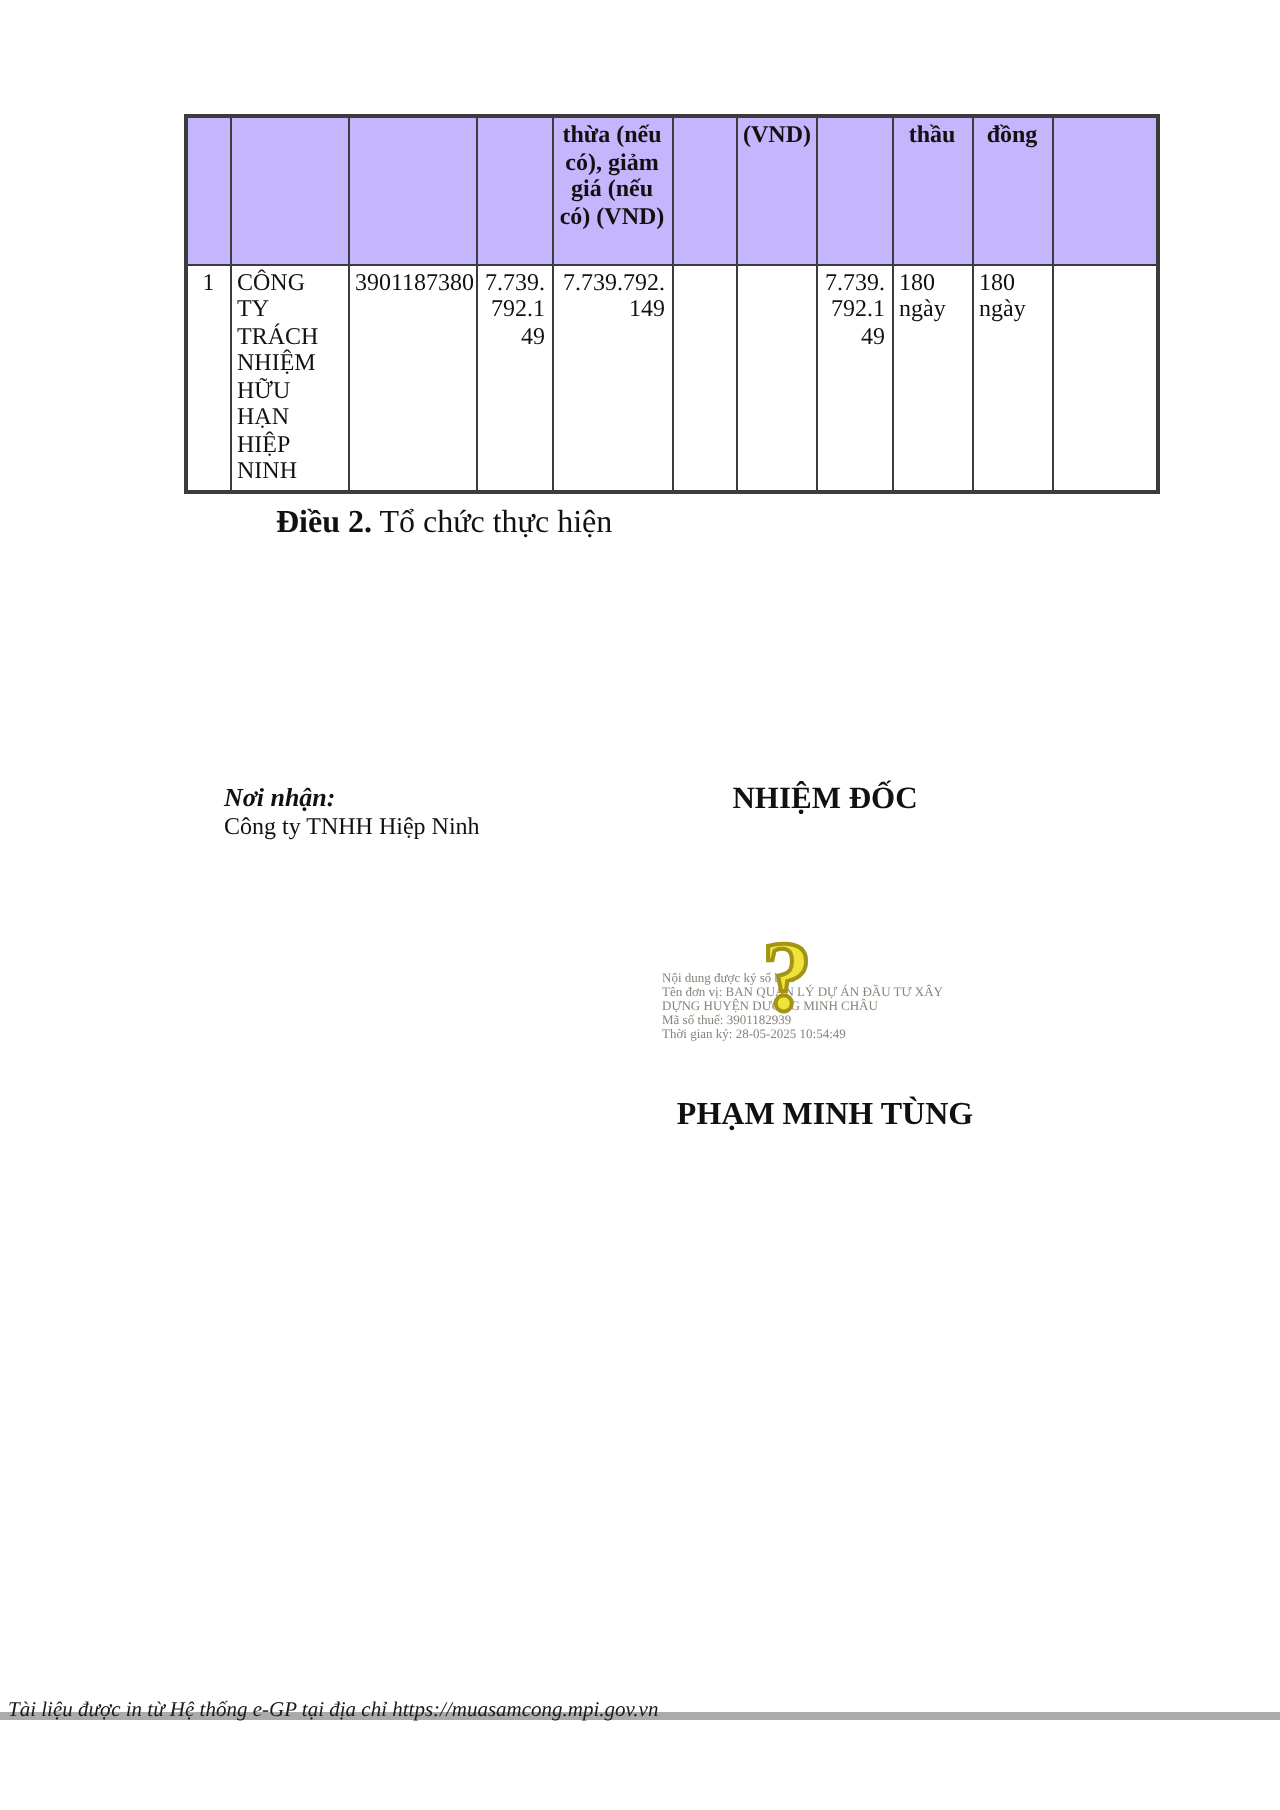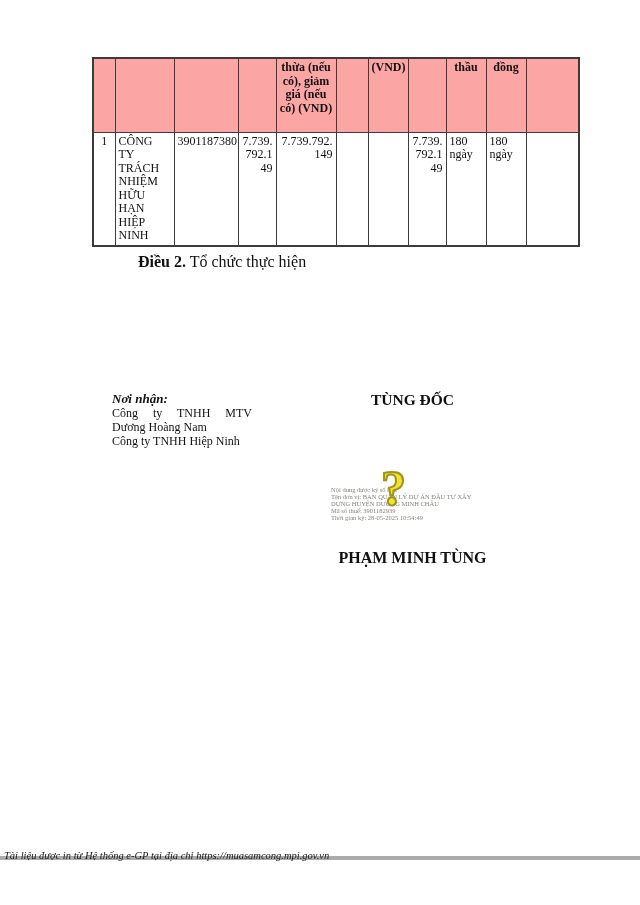--- a/index.html
+++ b/index.html
@@ -29,7 +29,7 @@
     overflow:hidden;
   }
   tr.hdr { height:74px; }
-  tr.hdr td { background:#fca5a5; text-align:center; font-weight:bold; }
+  tr.hdr td { background:#c4b5fd; text-align:center; font-weight:bold; }
   tr.datarow { height:111px; }
   td.c-stt { text-align:center; }
   td.c-name { text-align:left; }

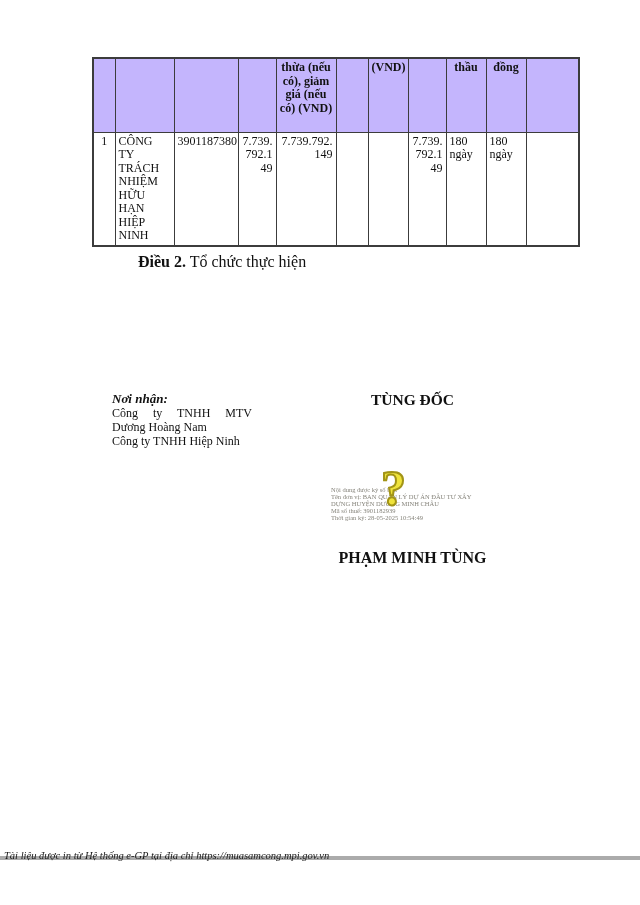--- a/index.html
+++ b/index.html
@@ -142,7 +142,7 @@
   <div class="item">Công ty TNHH Hiệp Ninh</div>
 </div>
 
-<div class="sig-title">TÙNG ĐỐC</div>
+<div class="sig-title">NHIỆM ĐỐC</div>
 
 <div class="stamp-text">
   <div>Nội dung được ký số bởi:</div>

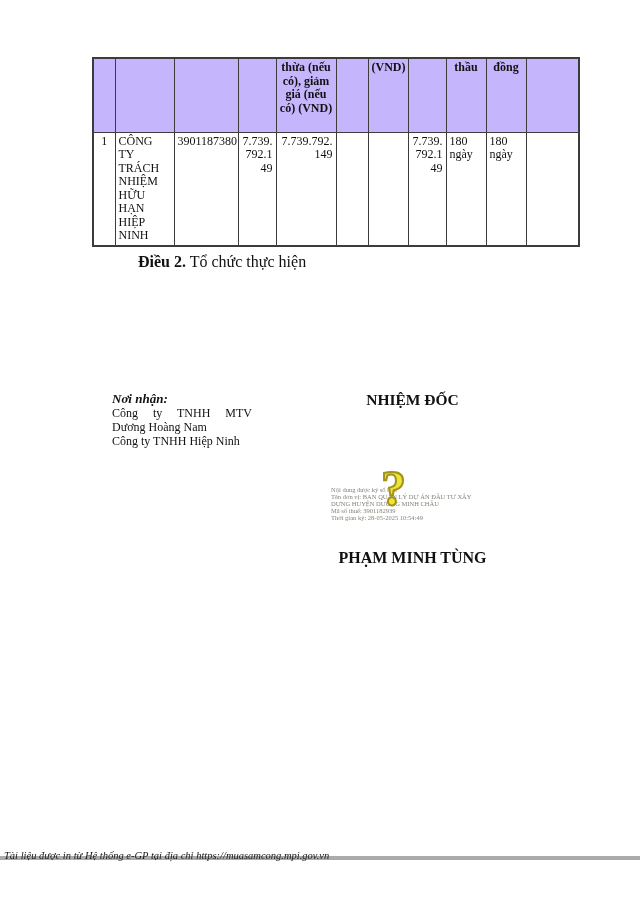--- a/index.html
+++ b/index.html
@@ -138,7 +138,6 @@
 
 <div class="noi-nhan">
   <div class="label">Nơi nhận:</div>
-  <div class="item">Công ty TNHH MTV Dương Hoàng Nam</div>
   <div class="item">Công ty TNHH Hiệp Ninh</div>
 </div>
 

